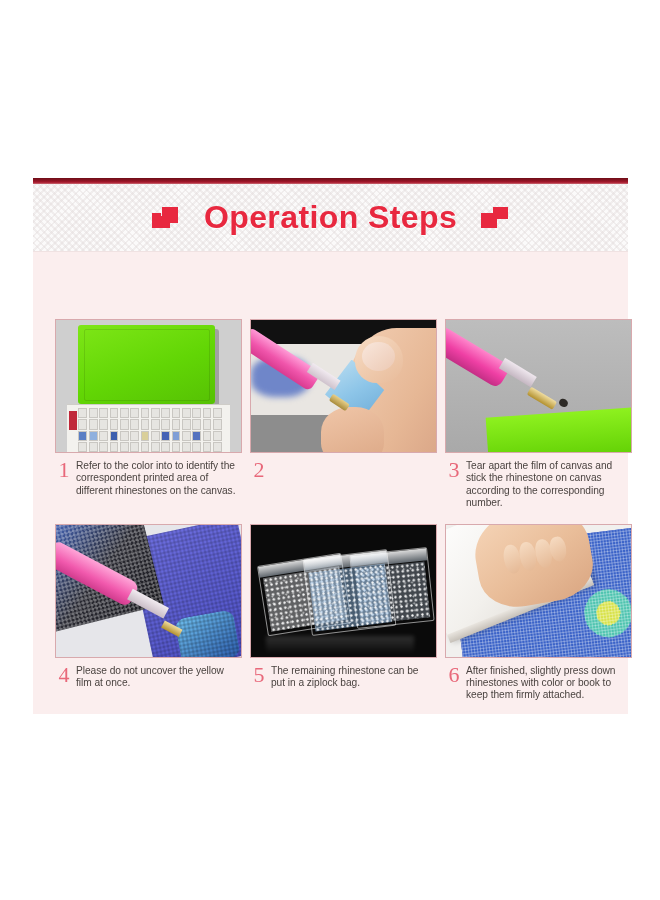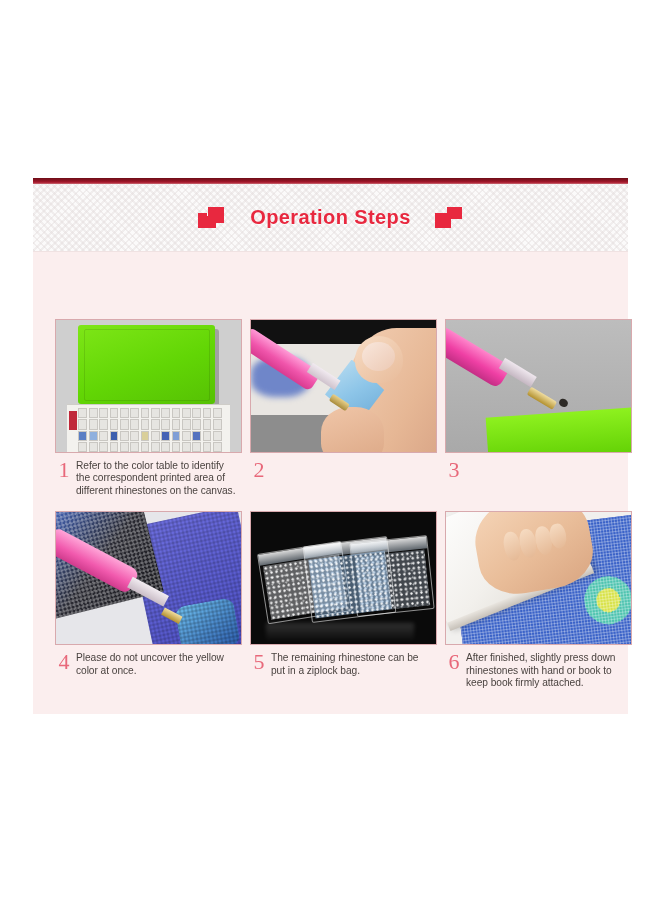--- a/index.html
+++ b/index.html
@@ -57,7 +57,7 @@
 
   .title {
     color: #e8283f;
-    font-size: 20px;
+    font-size: 32px;
     font-weight: bold;
     letter-spacing: .4px;
     text-shadow: 0 1px 0 rgba(255,255,255,.75);

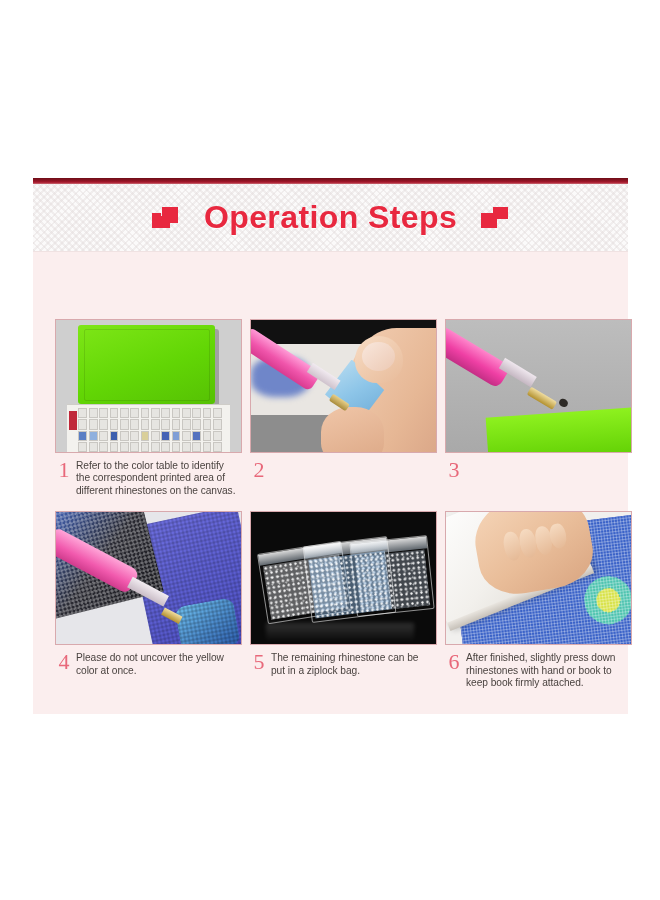--- a/index.html
+++ b/index.html
@@ -432,7 +432,7 @@
           </div>
           <div class="caption">
             <span class="step-num">1</span>
-            <span class="step-text">Refer to the color table to identify the correspondent printed area of different rhinestones on the canvas.</span>
+            <span class="step-text">Refer to the color into to identify the correspondent printed area of different rhinestones on the canvas.</span>
           </div>
         </div>
 

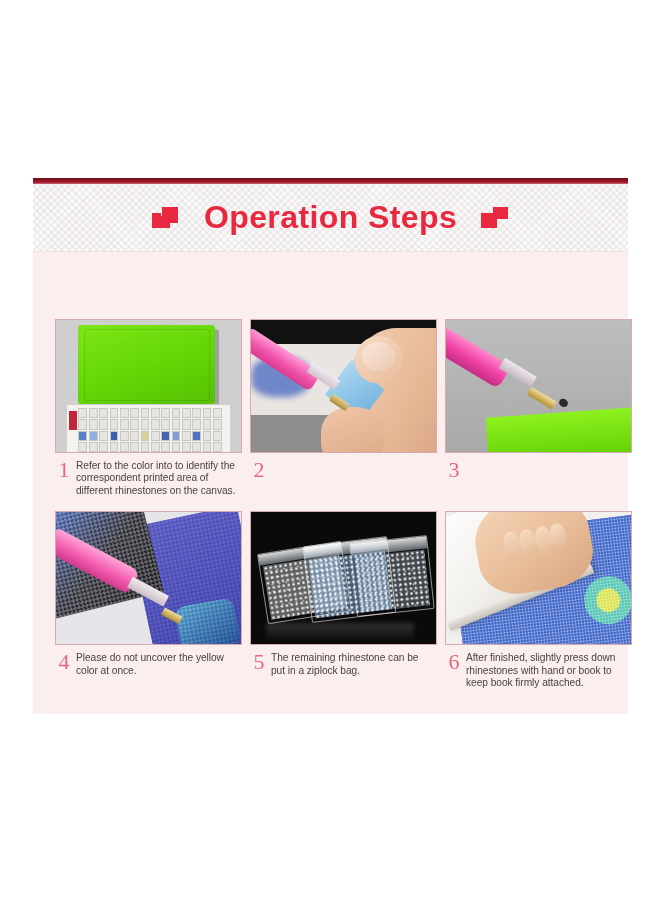--- a/index.html
+++ b/index.html
@@ -469,6 +469,7 @@
           </div>
           <div class="caption">
             <span class="step-num">3</span>
+            <span class="step-text">Tear apart the film of canvas and stick the rhinestone on canvas according to the corresponding number.</span>
           </div>
         </div>
 

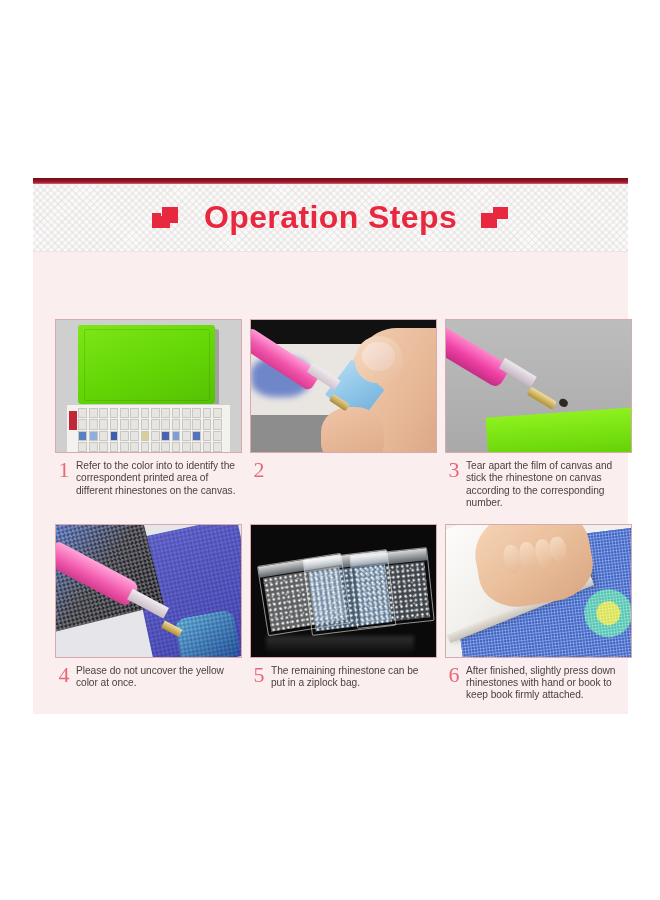--- a/index.html
+++ b/index.html
@@ -490,7 +490,7 @@
           </div>
           <div class="caption">
             <span class="step-num">4</span>
-            <span class="step-text">Please do not uncover the yellow color at once.</span>
+            <span class="step-text">Please do not uncover the yellow film at once.</span>
           </div>
         </div>
 

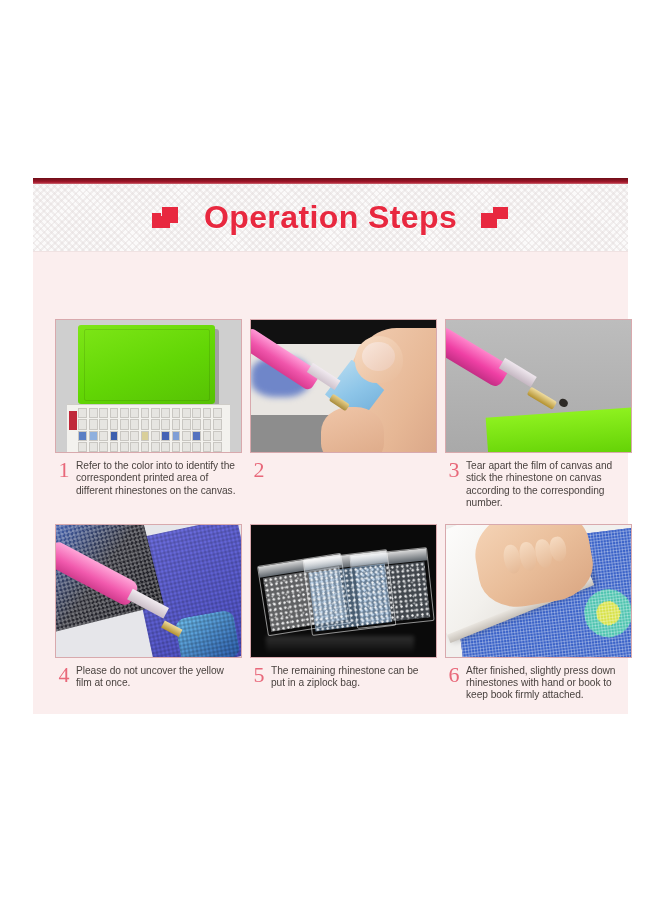--- a/index.html
+++ b/index.html
@@ -533,7 +533,7 @@
           </div>
           <div class="caption">
             <span class="step-num">6</span>
-            <span class="step-text">After finished, slightly press down rhinestones with hand or book to keep book firmly attached.</span>
+            <span class="step-text">After finished, slightly press down rhinestones with color or book to keep them firmly attached.</span>
           </div>
         </div>
 

